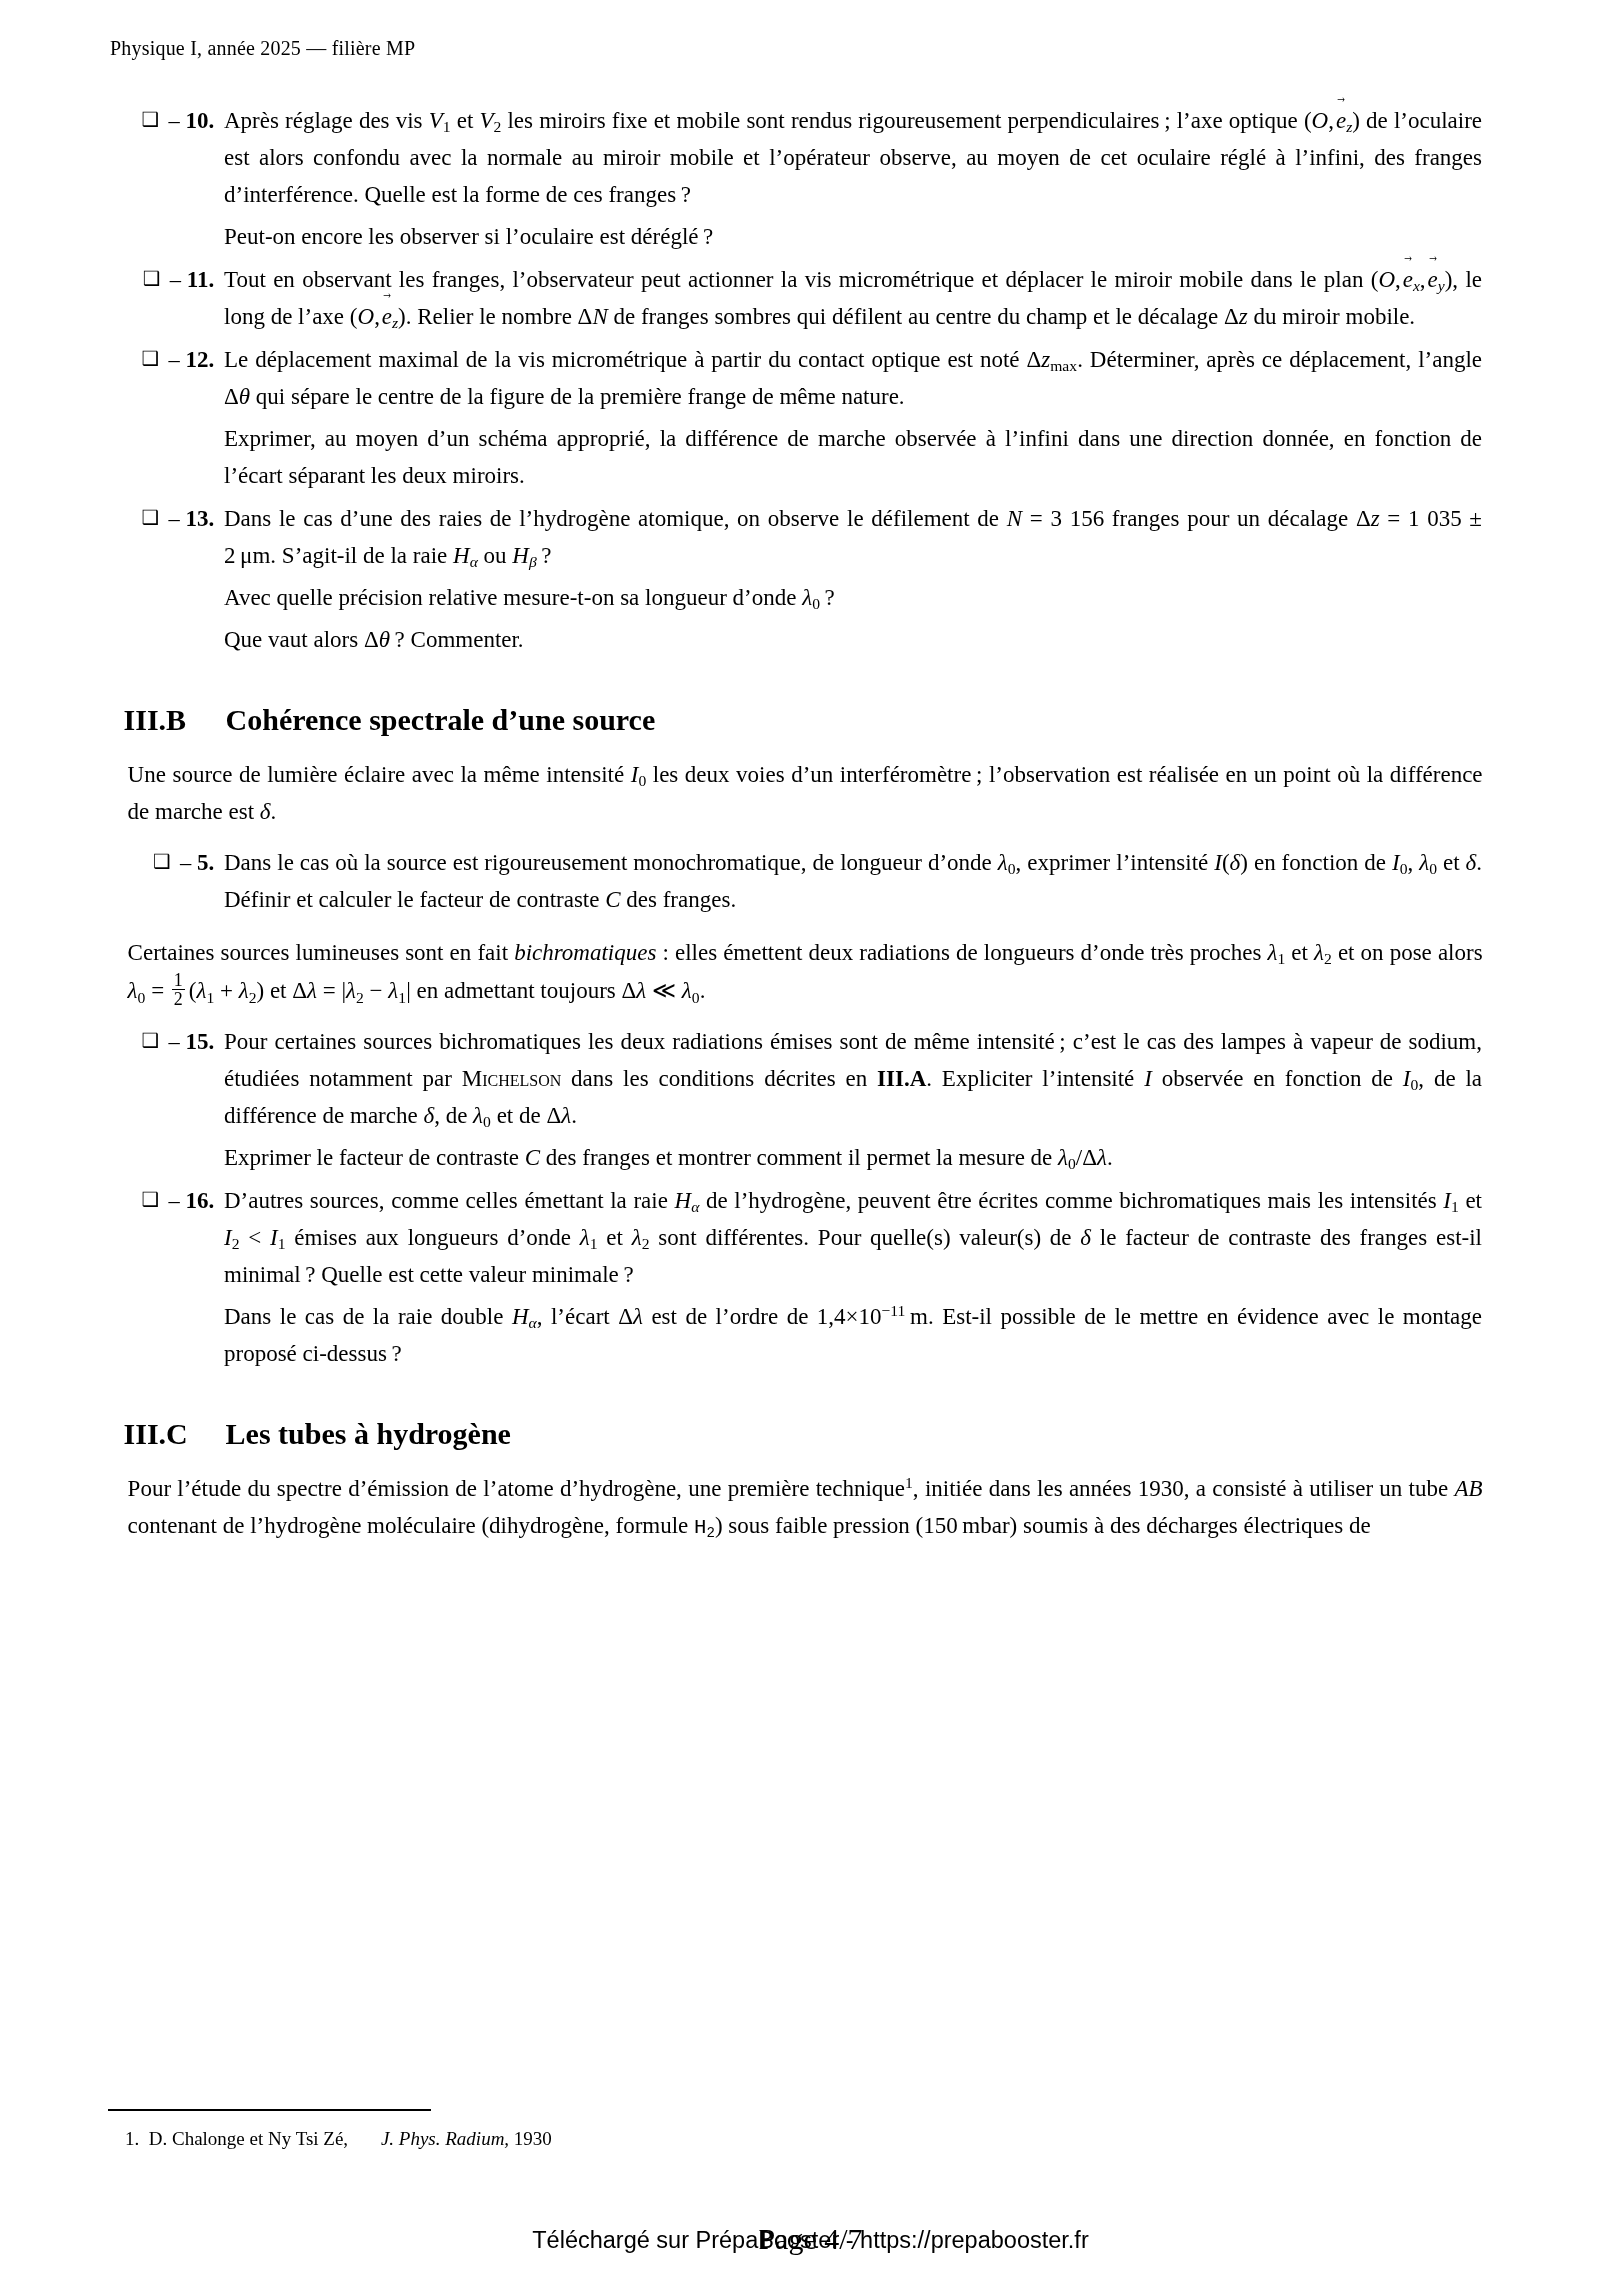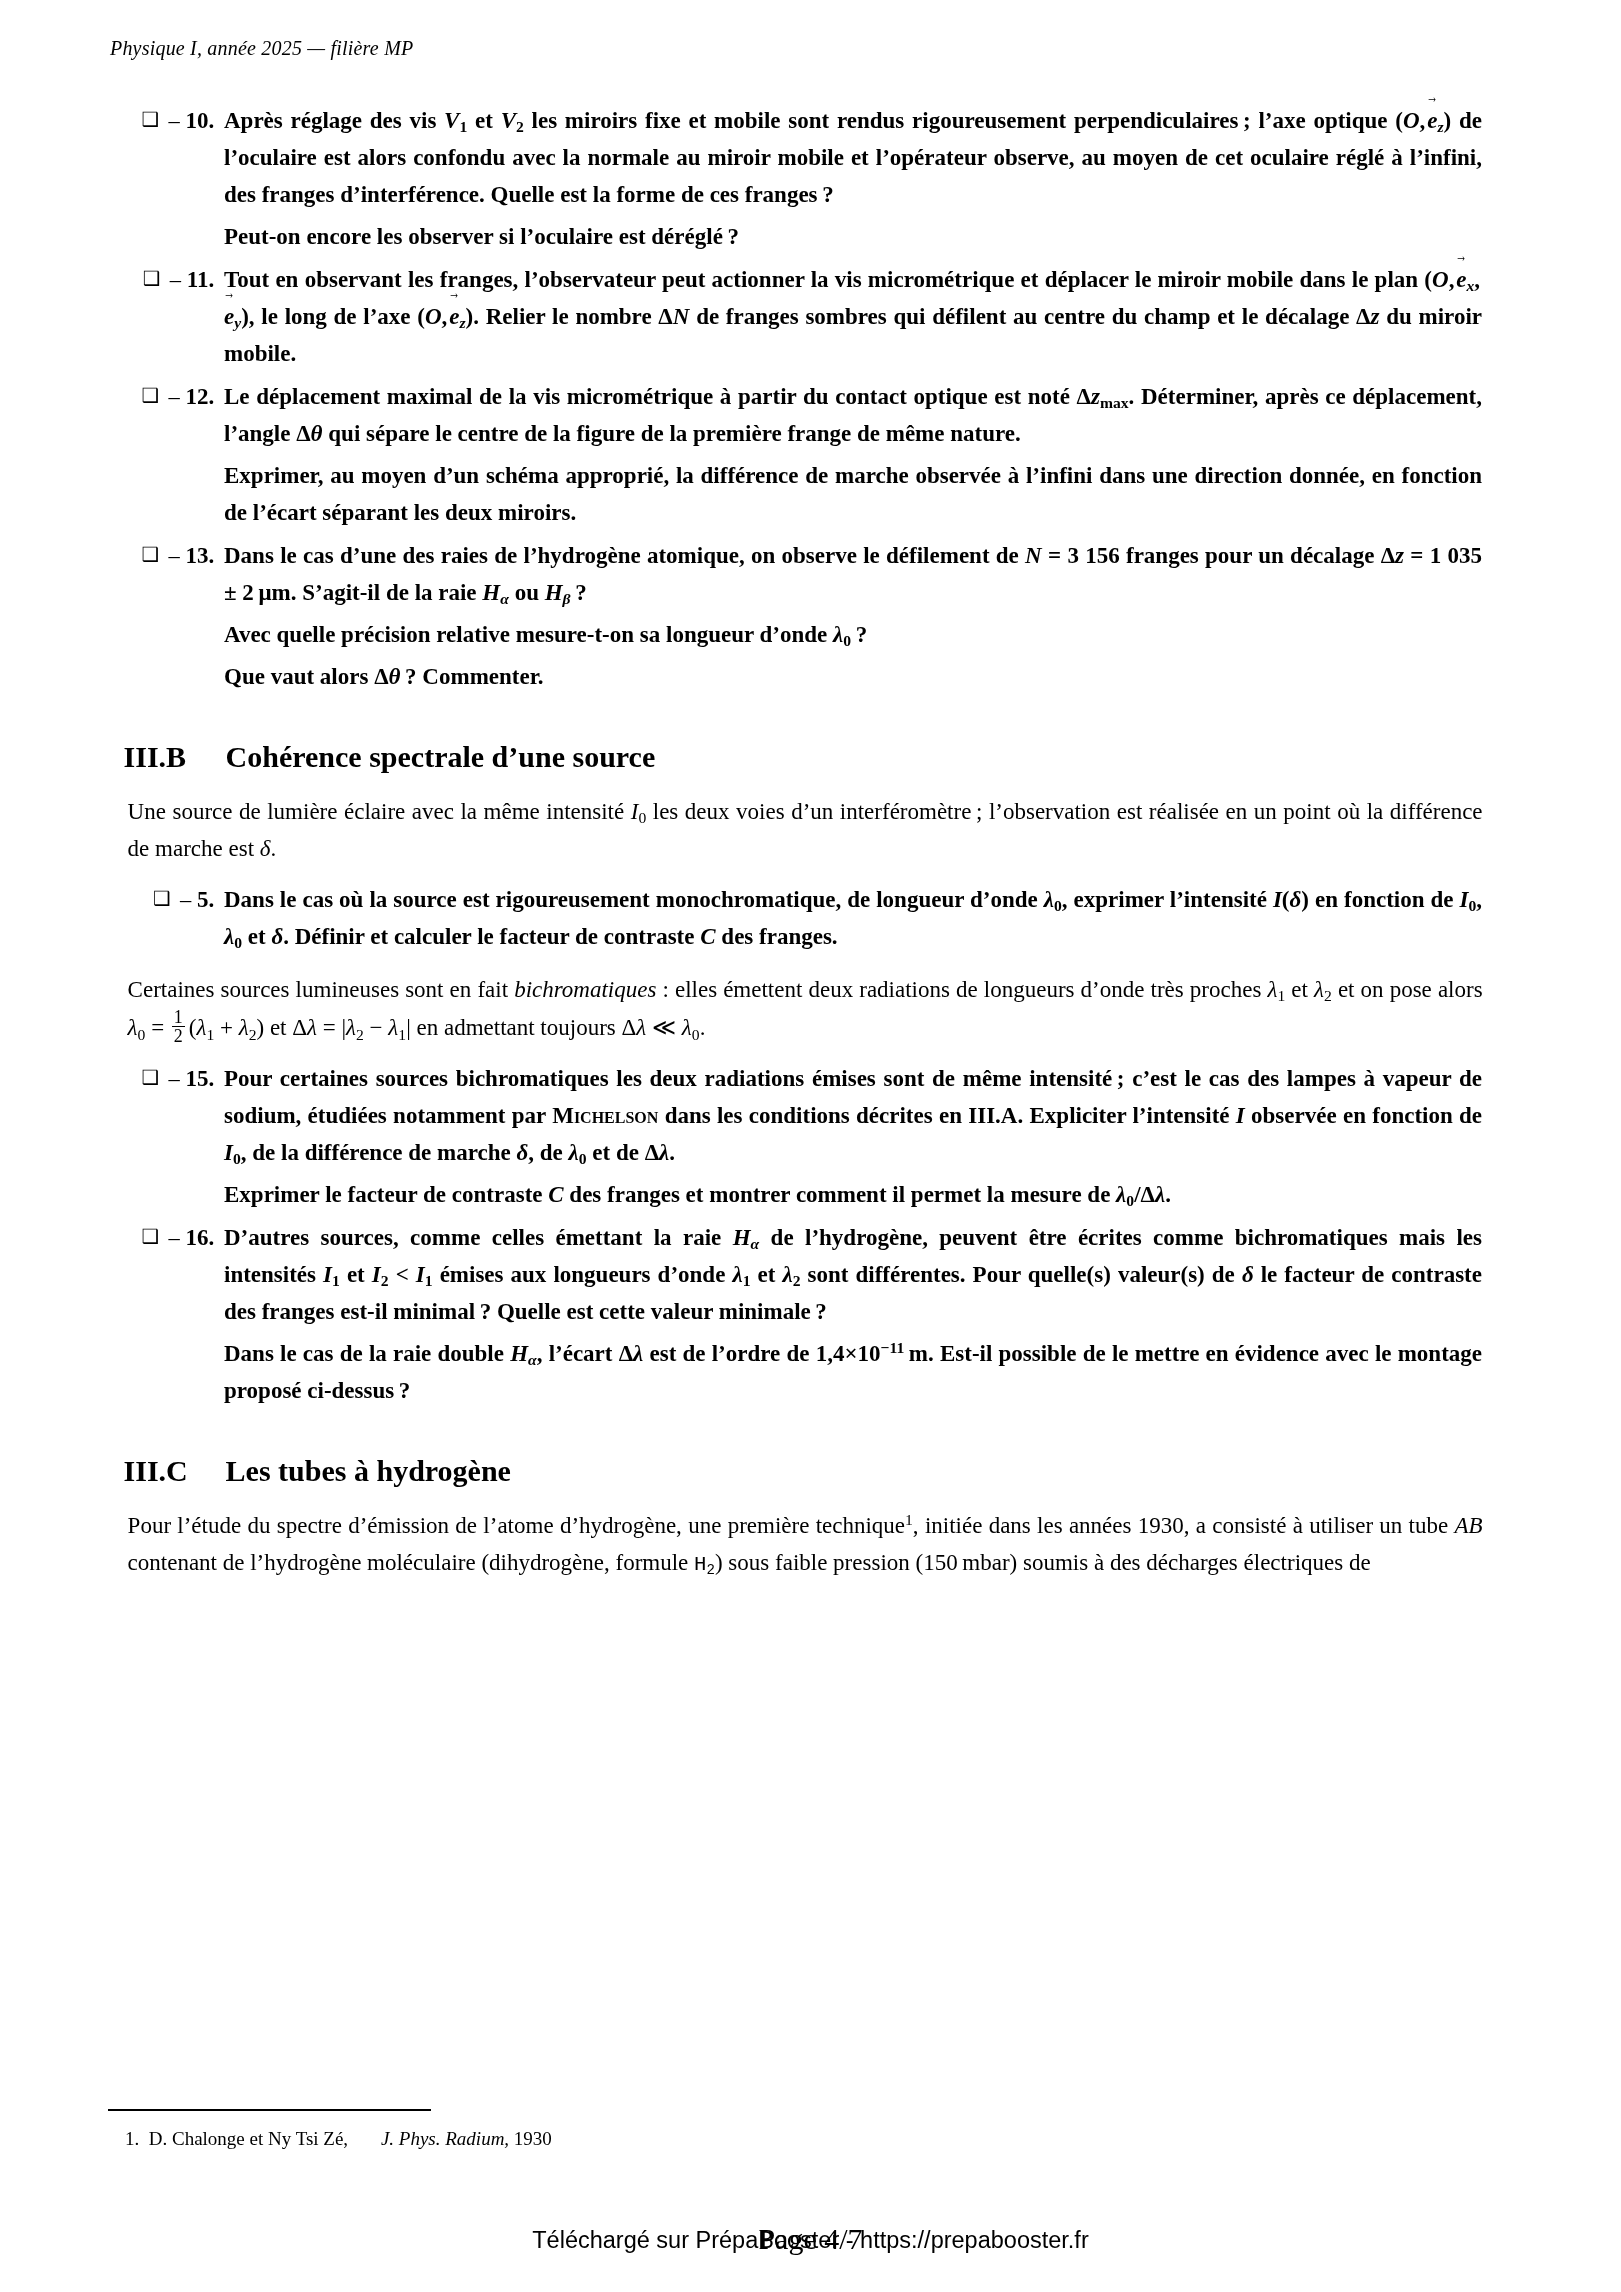--- a/index.html
+++ b/index.html
@@ -15,7 +15,7 @@
 
   .header {
     position:absolute; left:110px; top:37px;
-    font-style:italic; font-size:20px; letter-spacing:0.2px;
+    font-size:20px; letter-spacing:0.2px;
   }
 
   .content {

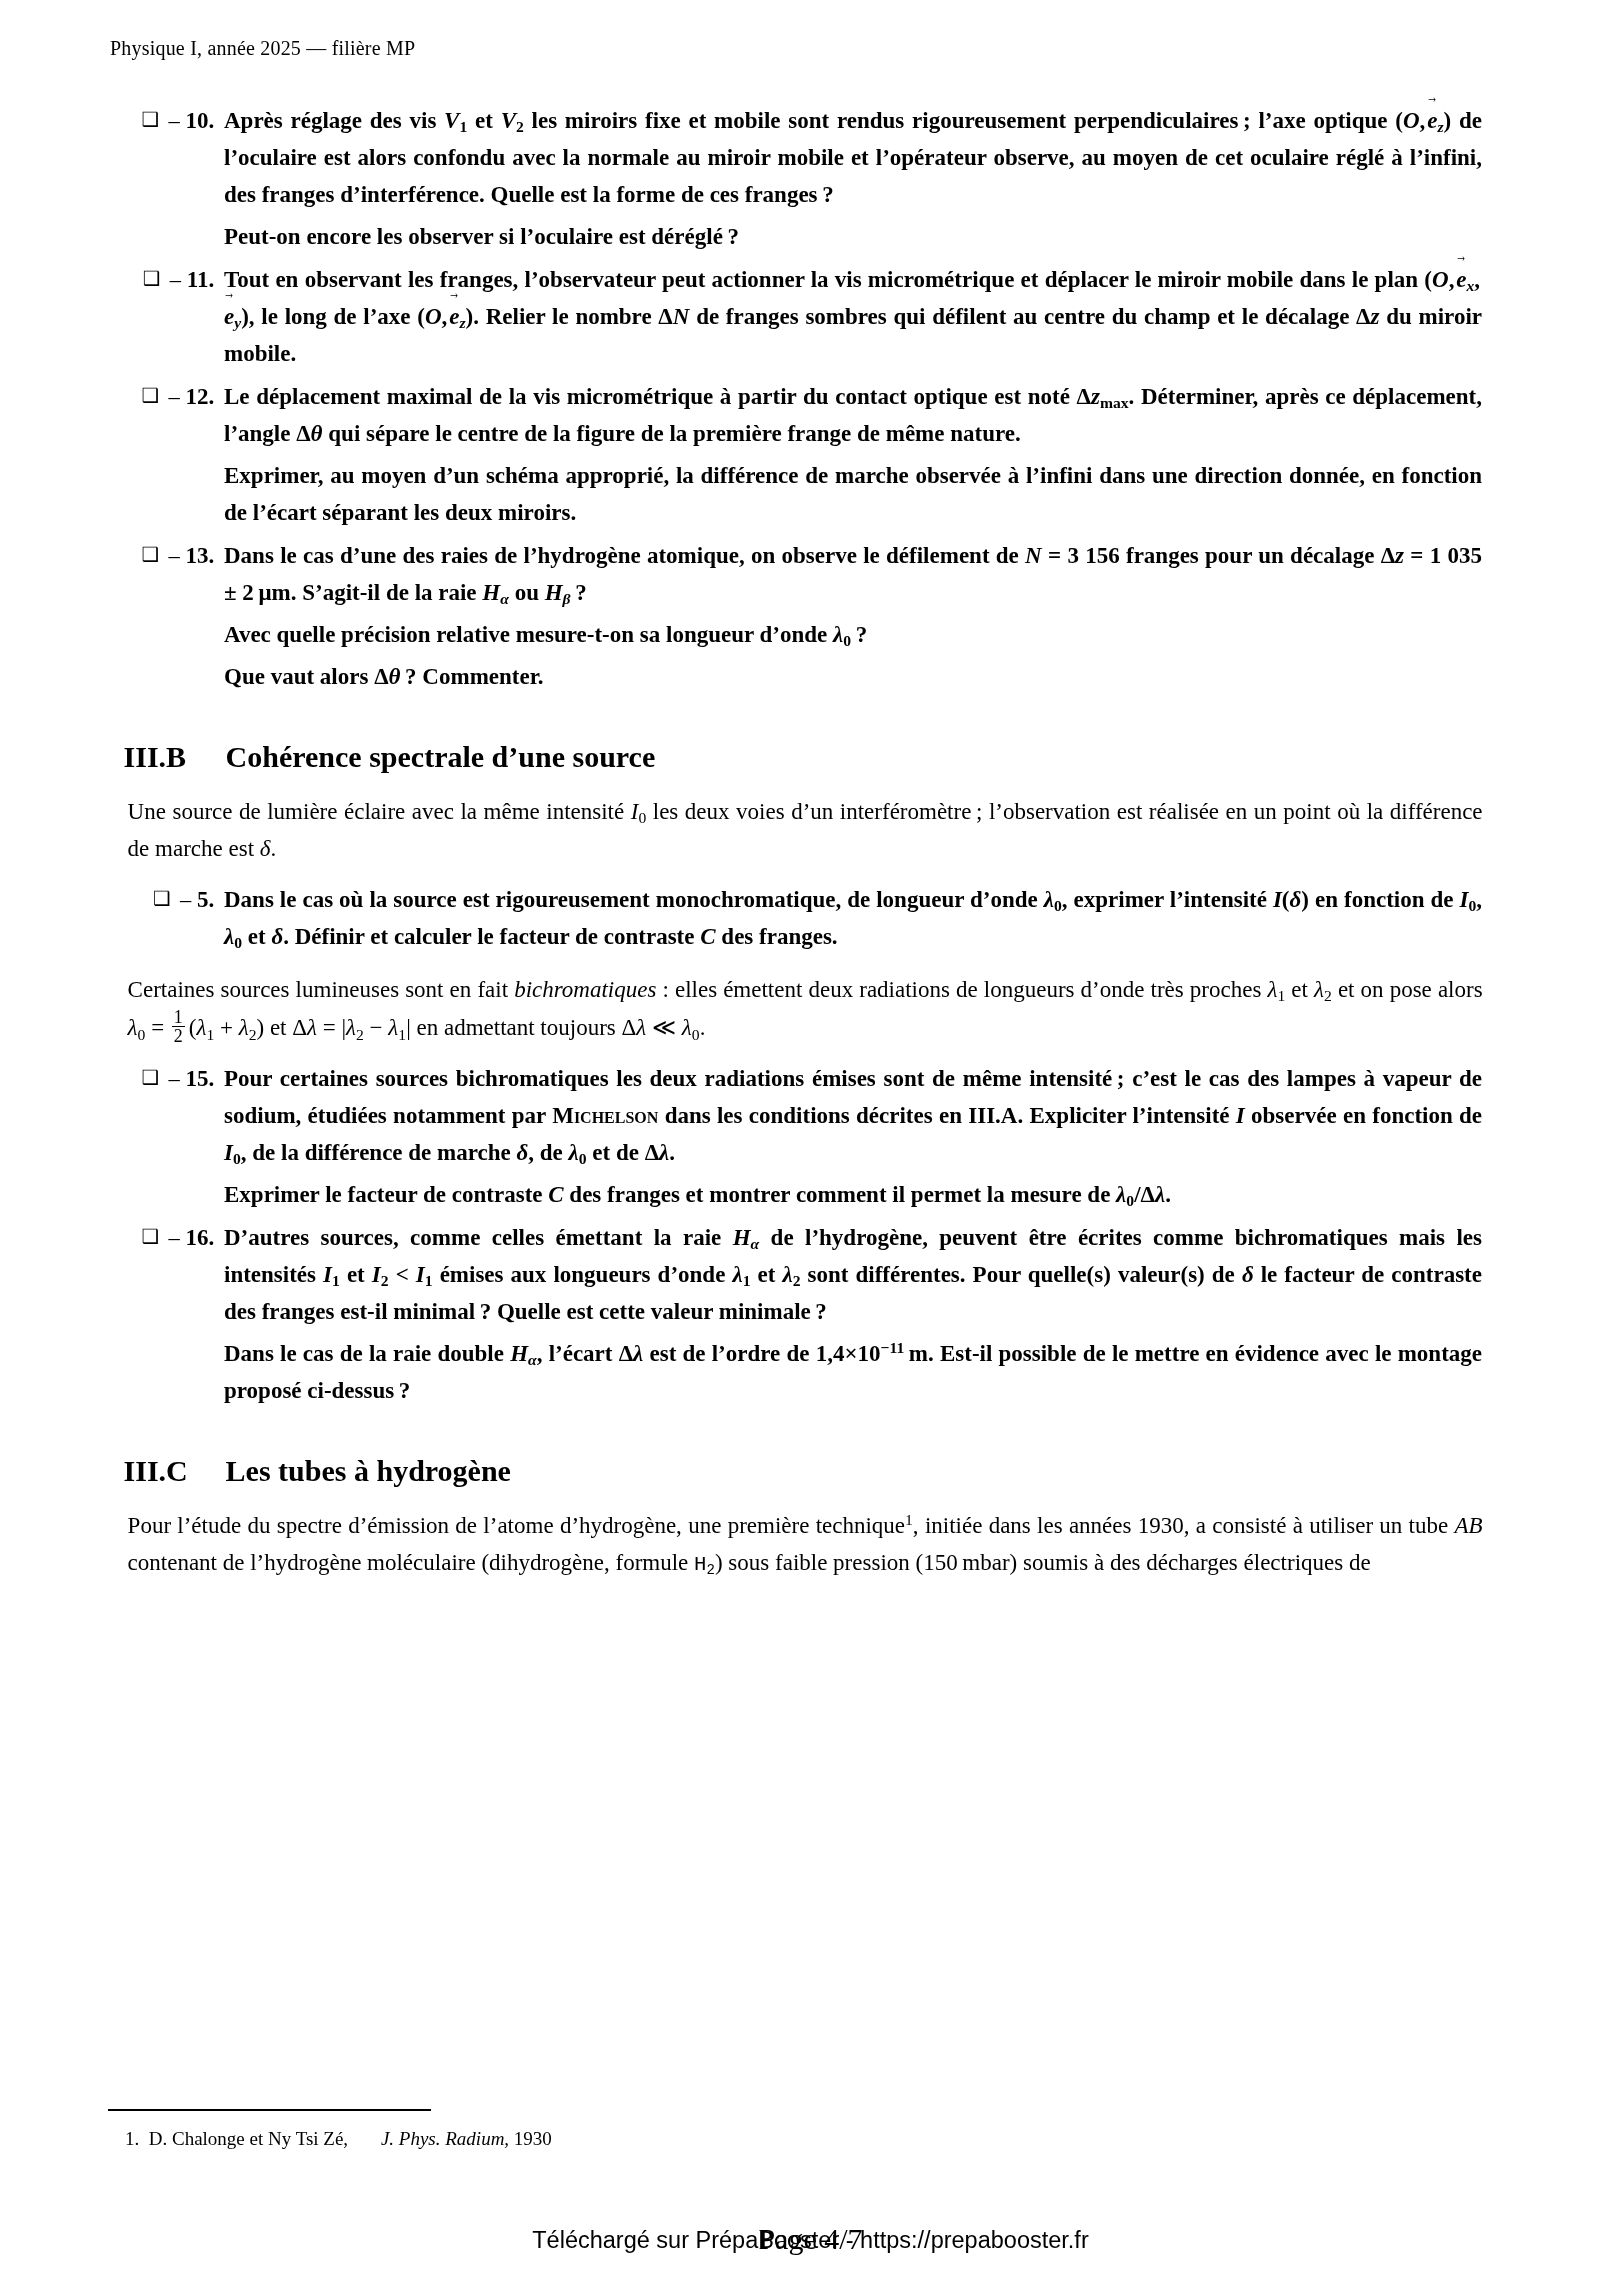--- a/index.html
+++ b/index.html
@@ -31,7 +31,7 @@
   }
   .qbox { font-size:19.6px; vertical-align:2px; margin-right:3.9px; }
   .qnum { font-weight:bold; font-size:23px; }
-  .qbody { flex:1 1 auto;font-weight:bold; }
+  .qbody { flex:1 1 auto; }
 
   .para {
     font-size:23px; line-height:37px;

